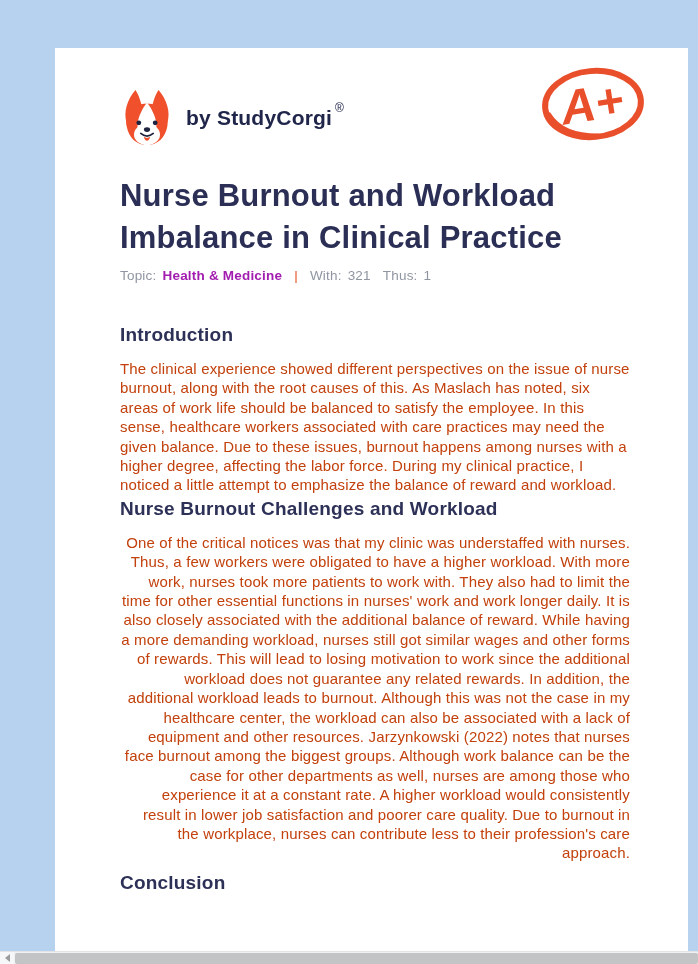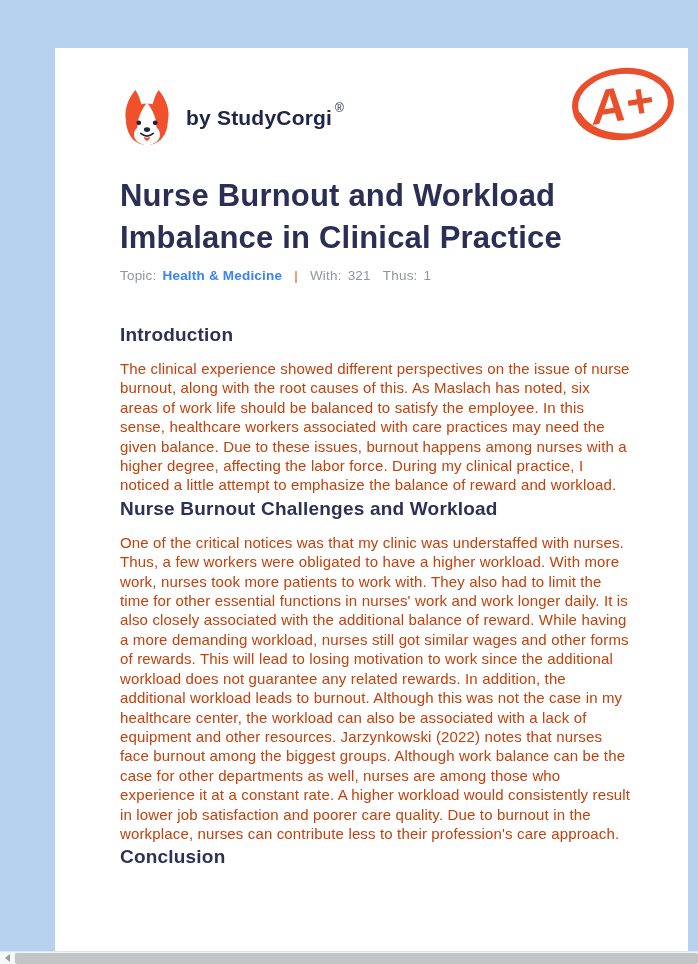--- a/index.html
+++ b/index.html
@@ -20,7 +20,7 @@
     width:633px; height:916px;
     background:#ffffff;
   }
-  .card-inner { padding:27px 28px 0 65px; }
+  .card-inner { padding:27px 58px 0 65px; }
 
   
   .header-row {

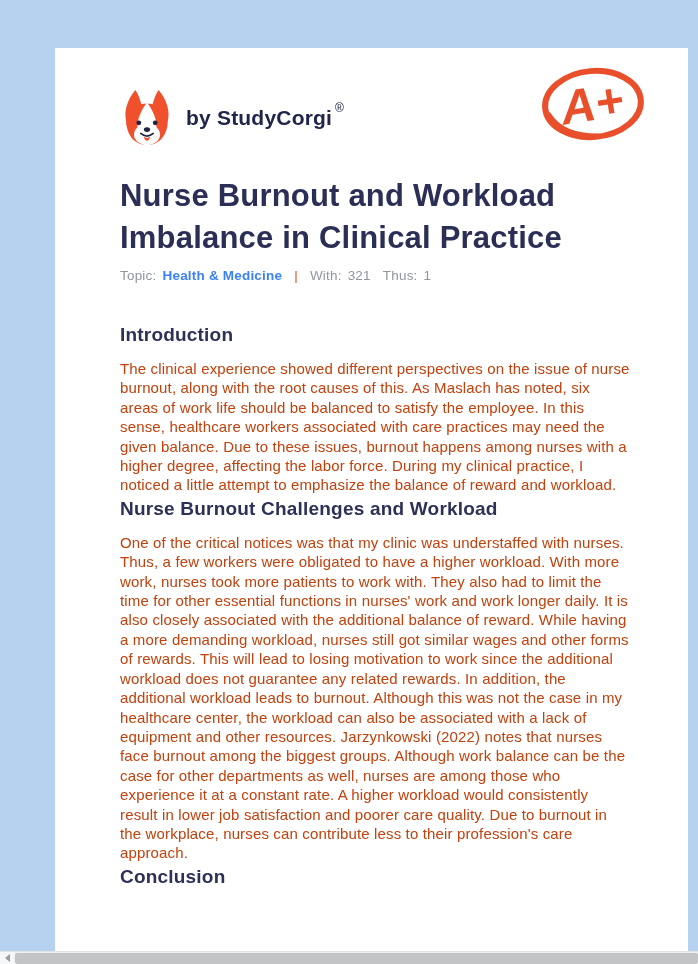--- a/index.html
+++ b/index.html
@@ -66,7 +66,7 @@
     align-items:center;
     gap:6px;
   }
-  .meta .m-strong { color:#3b82f6; font-weight:bold; }
+  .meta .m-strong { color:#a21caf; font-weight:bold; }
   .meta .m-div { color:#e2511f; margin:0 6px; }
   .meta .m-gap { margin-left:6px; }
 

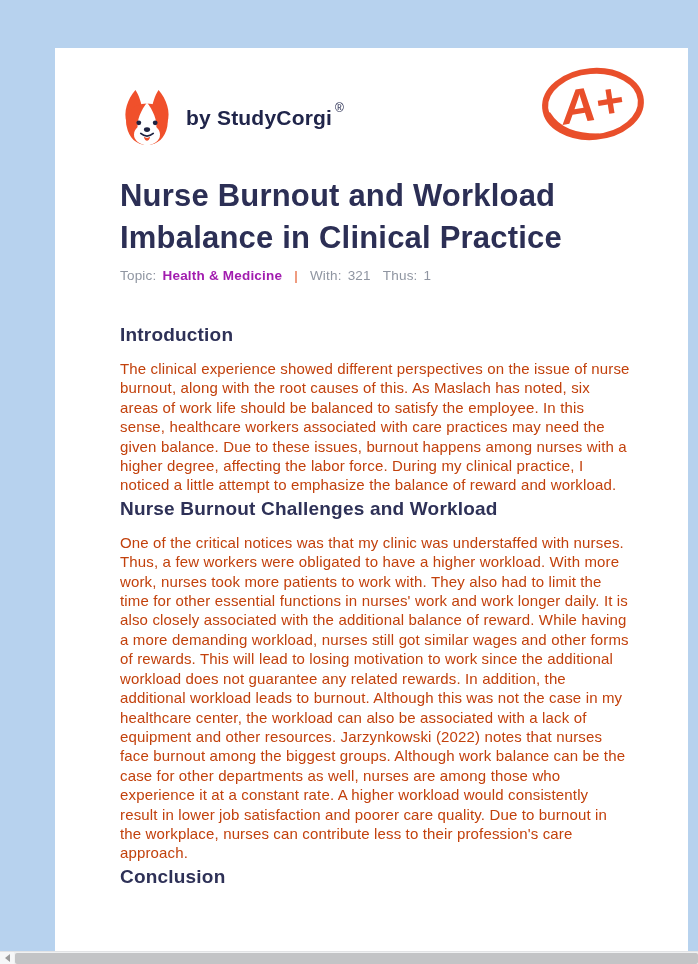--- a/index.html
+++ b/index.html
@@ -88,7 +88,7 @@
     letter-spacing:0.15px;
     max-width:512px;
   }
-  .p-last { margin-bottom:2px; }
+  .p-last { margin-bottom:8px;text-align:right; }
 
   
   .hscroll {

